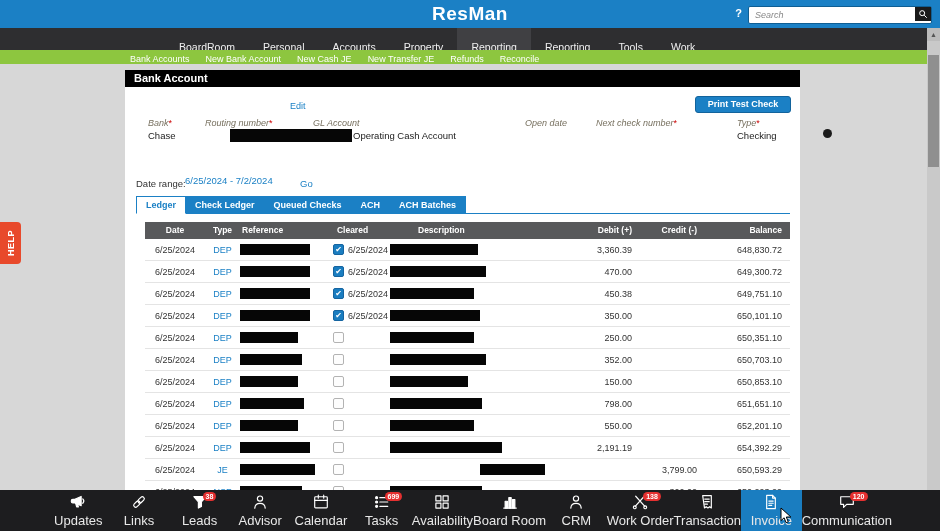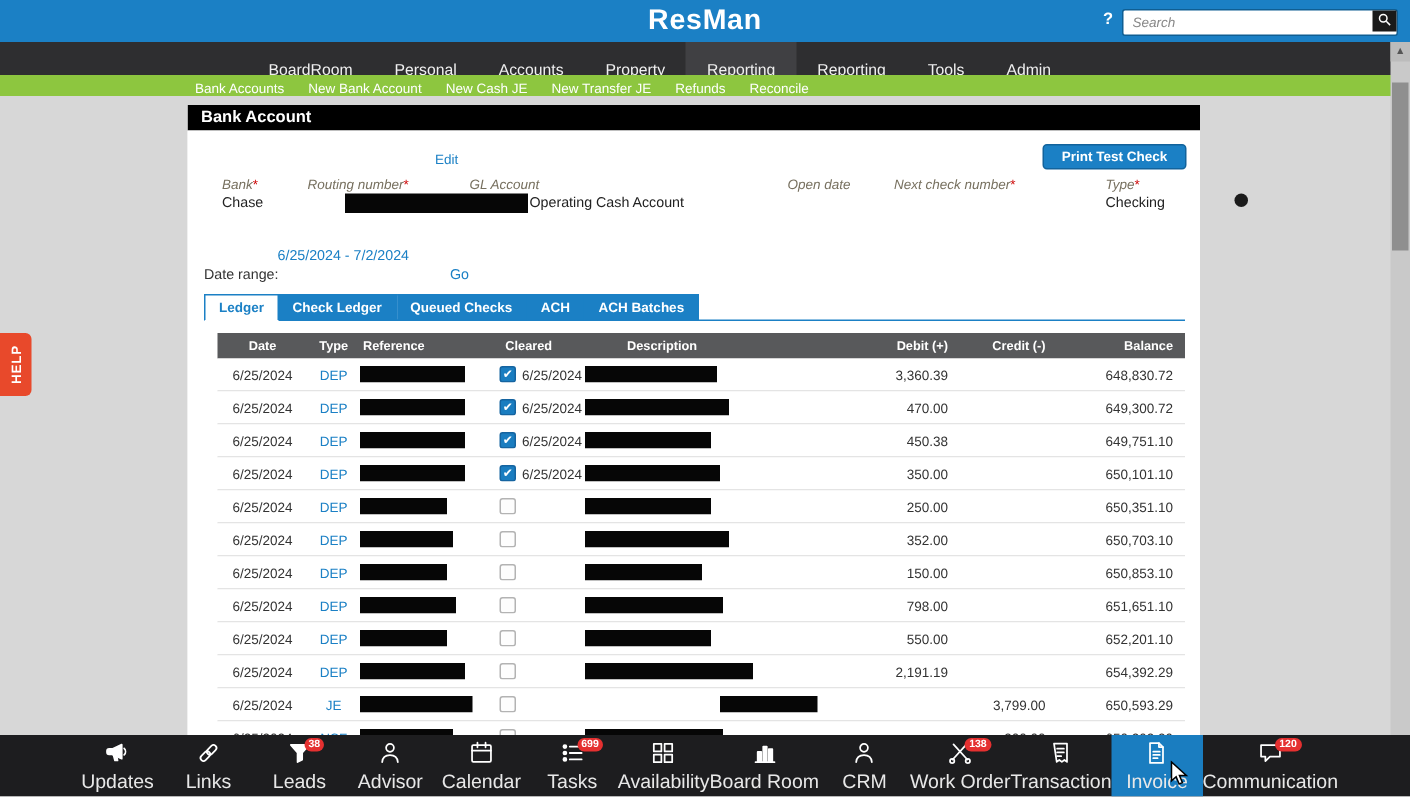--- a/index.html
+++ b/index.html
@@ -132,7 +132,7 @@
     <div class="nav-item active">Reporting</div>
     <div class="nav-item">Reporting</div>
     <div class="nav-item">Tools</div>
-    <div class="nav-item">Admin</div>
+    <div class="nav-item">Work</div>
   </div>
 
 <div class="subnav" id="subnav">

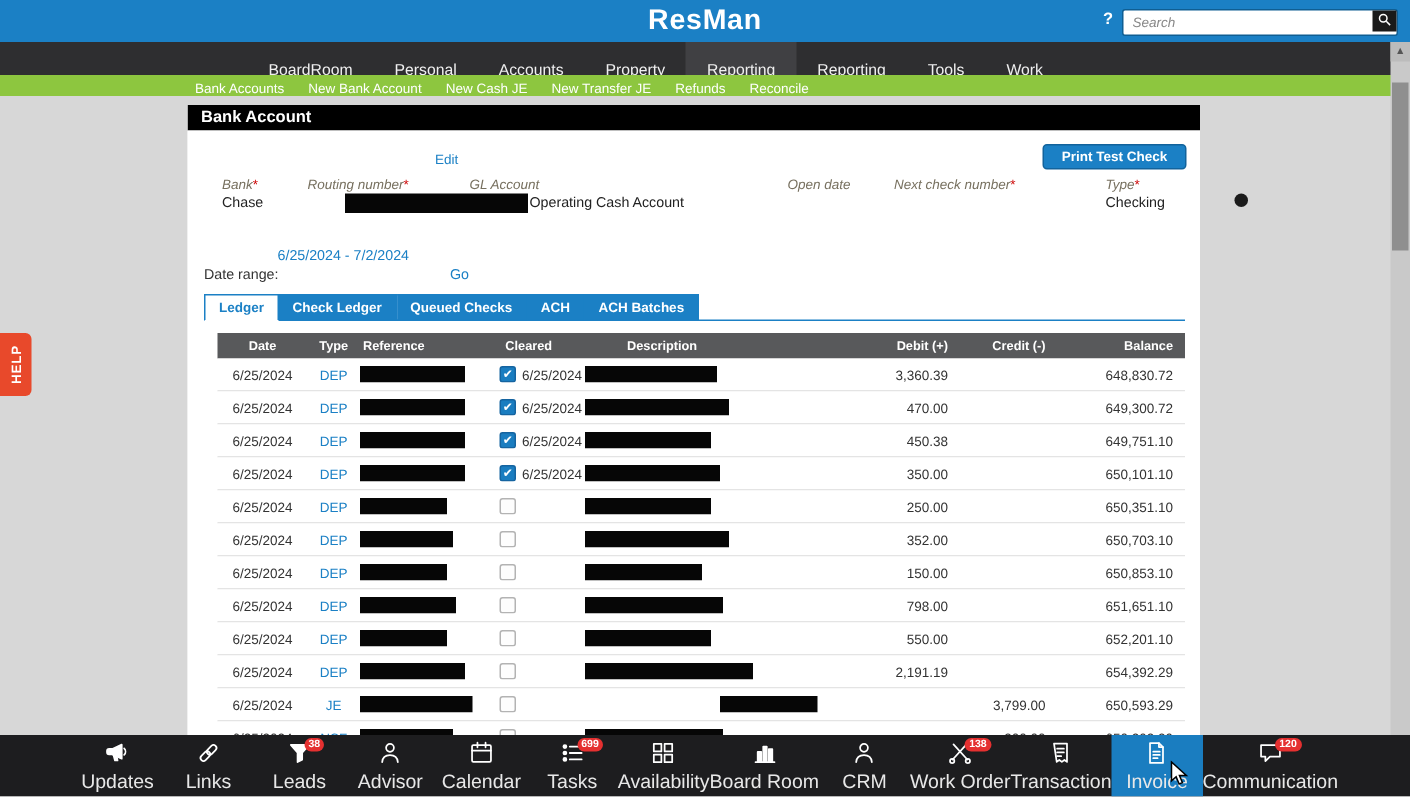--- a/index.html
+++ b/index.html
@@ -47,7 +47,7 @@
   .form-redaction{position:absolute;left:105px;top:42px;width:122px;height:13px;background:#060606;}
 
   .date-range-label{position:absolute;left:11px;top:91px;font-size:9.5px;color:#333;}
-  .dr-value{position:absolute;left:60px;top:78px;font-size:9.5px;color:#1b80c5;cursor:pointer;}
+  .dr-value{position:absolute;left:60px;top:88px;font-size:9.5px;color:#1b80c5;cursor:pointer;}
   .go-link{position:absolute;left:175px;top:91px;font-size:9.5px;color:#1b80c5;cursor:pointer;}
 
   

